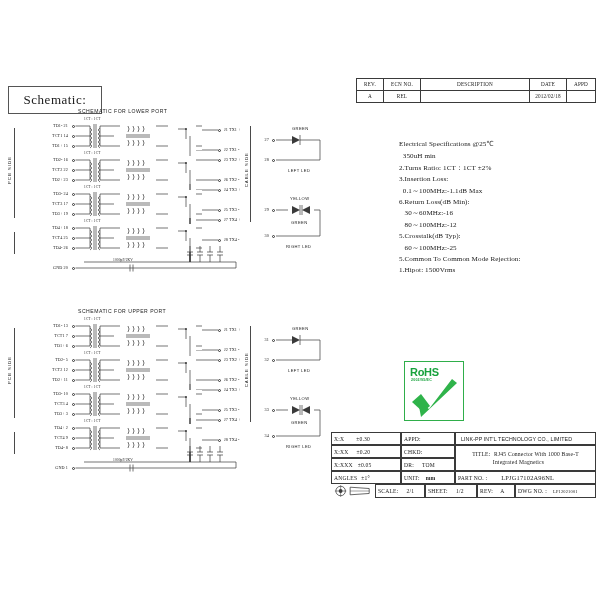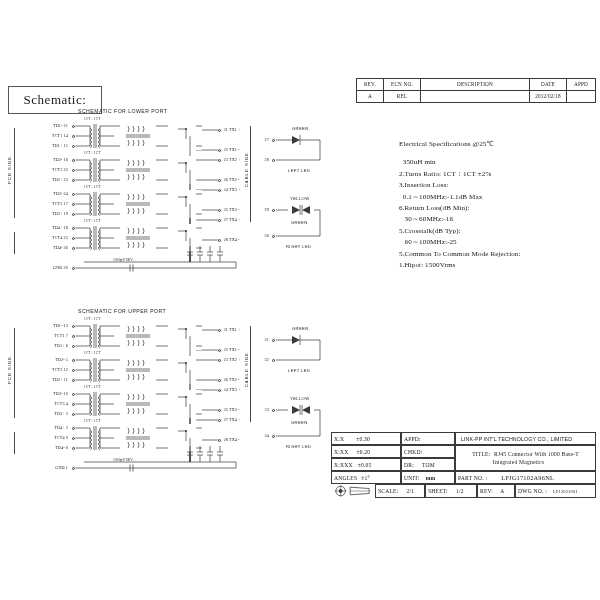--- a/index.html
+++ b/index.html
@@ -37,7 +37,7 @@
     font-family:"Liberation Serif", serif;
   }
   #specs .ln{white-space:pre;}
-  #specs .hdr{margin-bottom:7px;}
+  #specs .hdr{margin-bottom:1px;}
 
   
   #rohs{

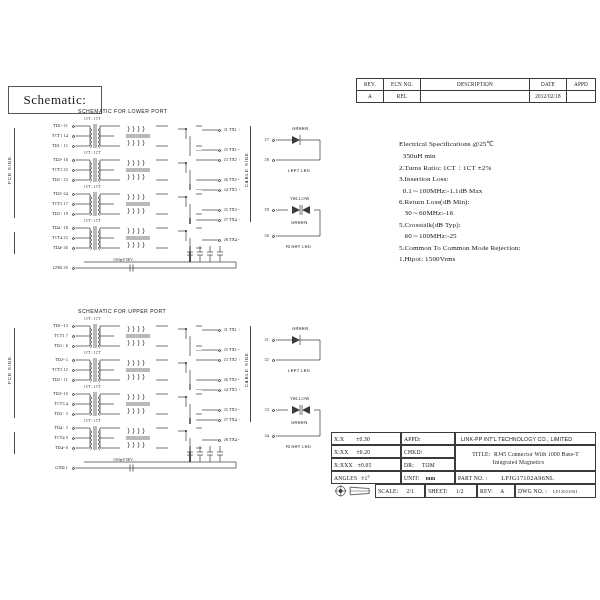--- a/index.html
+++ b/index.html
@@ -132,6 +132,7 @@
         <div class="ln">  0.1～100MHz:-1.1dB Max</div>
         <div class="ln">6.Return Loss(dB Min):</div>
         <div class="ln">   30～60MHz:-16</div>
+        <div class="ln">   80～100MHz:-12</div>
         <div class="ln">5.Crosstalk(dB Typ):</div>
         <div class="ln">   60～100MHz:-25</div>
         <div class="ln">5.Common To Common Mode Rejection:</div>

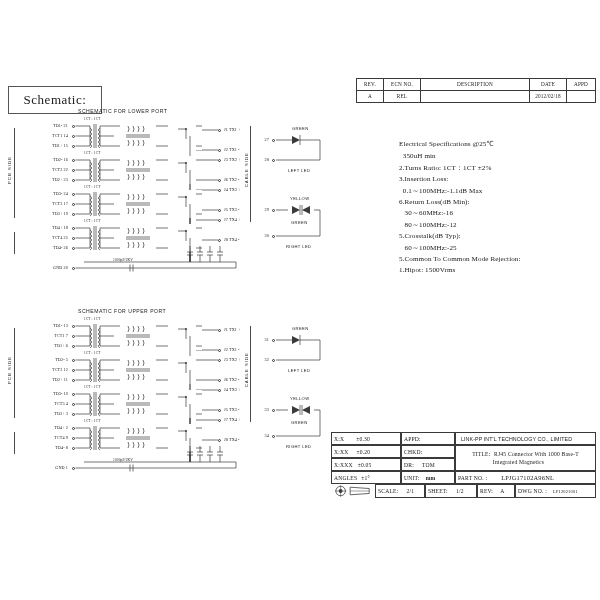--- a/index.html
+++ b/index.html
@@ -140,6 +140,14 @@
       </div>
   </div>
 
+  <div id="rohs">
+    <div class="rohs-txt">RoHS</div>
+    <div class="rohs-sub">2002/95/EC</div>
+    <svg width="56" height="44" viewBox="0 0 56 44">
+      <path d="M5 26 L16 36 L23 30 L14 18 Z" fill="#2fb34a"></path>
+      <path d="M14 41 L11 25 L22 33 L45 3 L50 7 Z" fill="#2fb34a"></path>
+    </svg>
+  </div>
 
   <div id="title-block">
 

